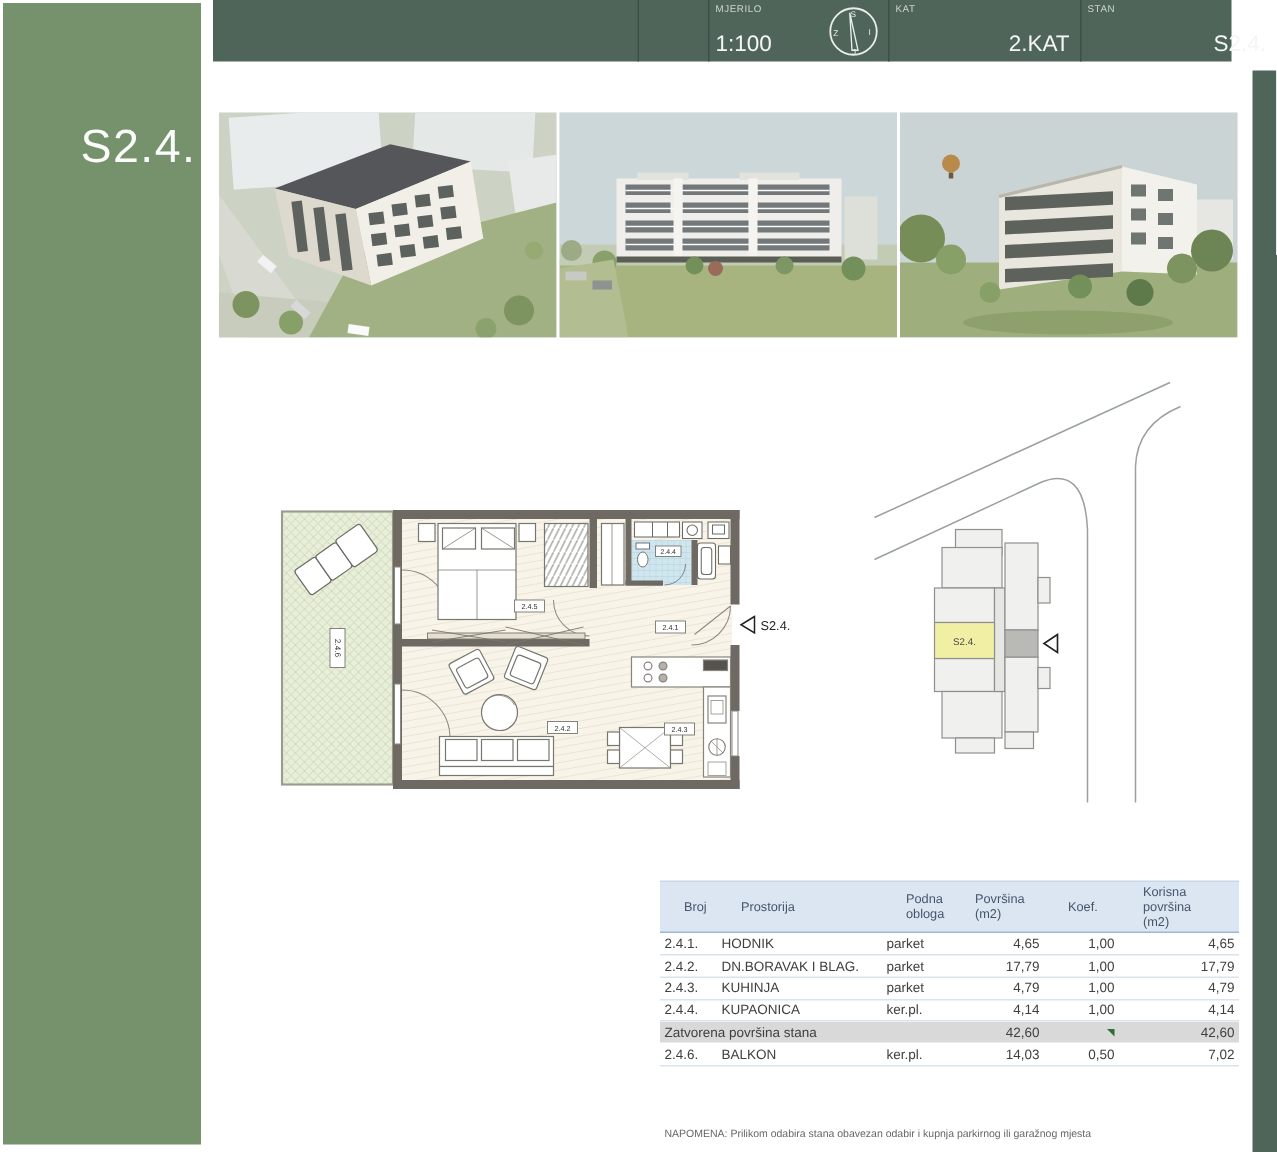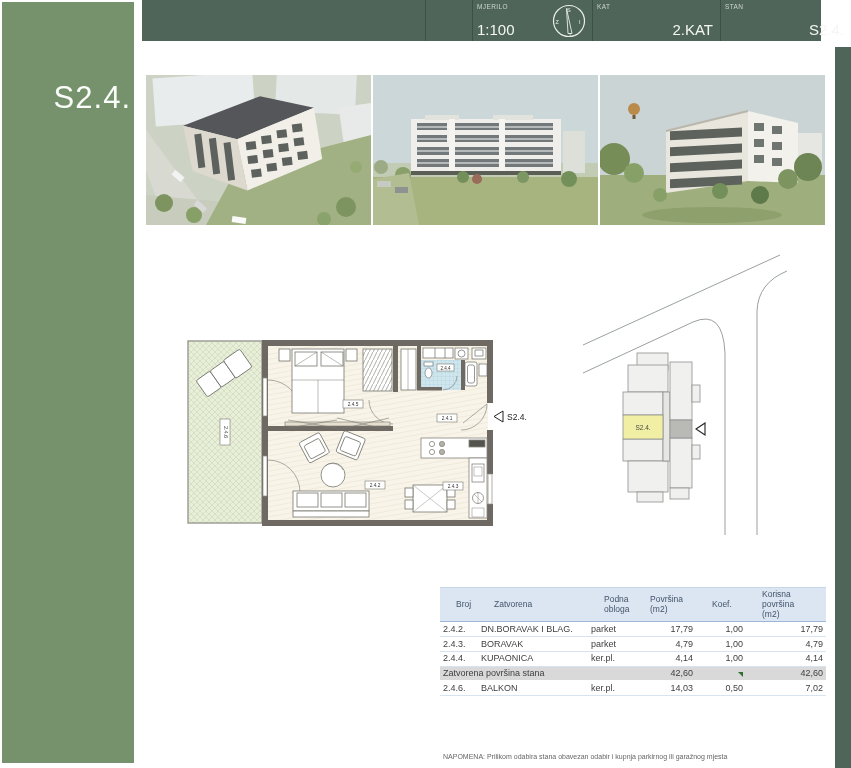--- a/index.html
+++ b/index.html
@@ -409,7 +409,7 @@
     <thead>
       <tr>
         <th>Broj</th>
-        <th>Zatvorena</th>
+        <th>Prostorija</th>
         <th>Podna obloga</th>
         <th>Površina (m2)</th>
         <th>Koef.</th>

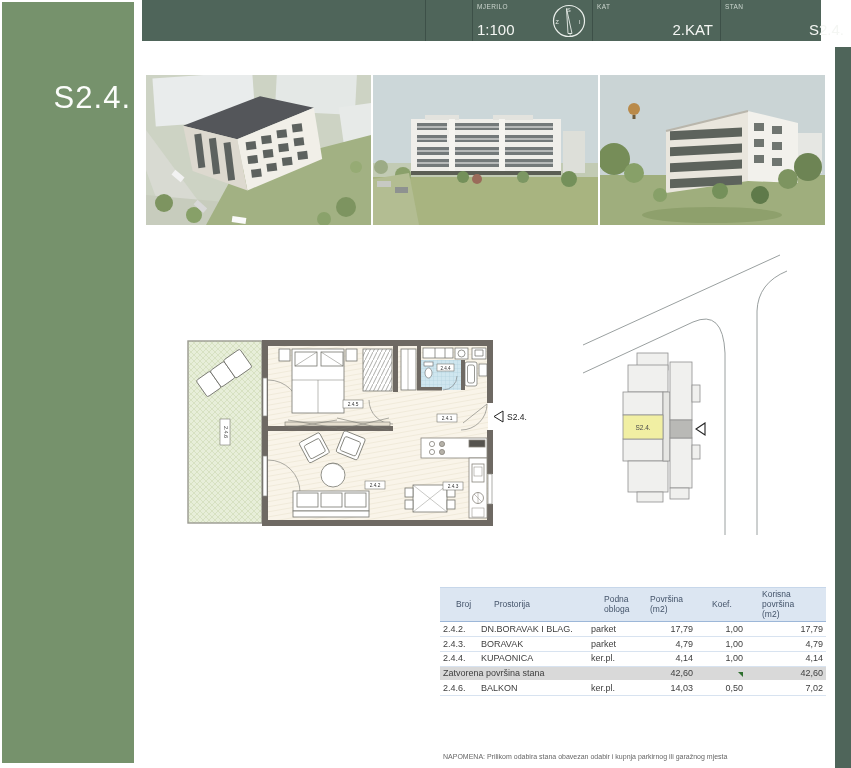--- a/index.html
+++ b/index.html
@@ -418,6 +418,14 @@
     </thead>
     <tbody>
       <tr>
+        <td>2.4.1.</td>
+        <td>HODNIK</td>
+        <td>parket</td>
+        <td class="num">4,65</td>
+        <td class="num">1,00</td>
+        <td class="num">4,65</td>
+      </tr>
+      <tr>
         <td>2.4.2.</td>
         <td>DN.BORAVAK I BLAG.</td>
         <td>parket</td>

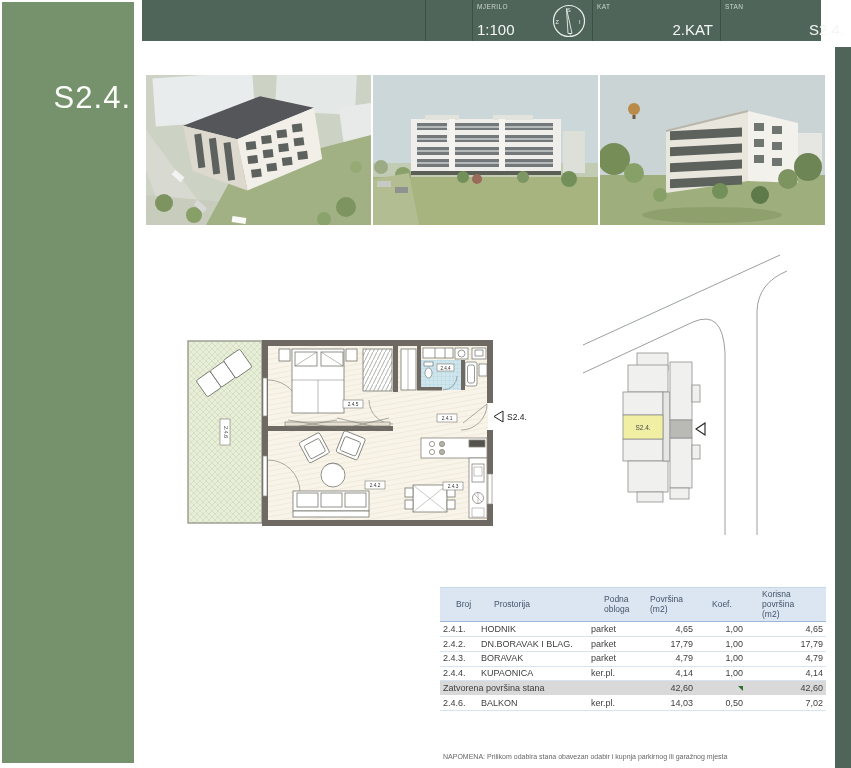--- a/index.html
+++ b/index.html
@@ -435,7 +435,7 @@
       </tr>
       <tr>
         <td>2.4.3.</td>
-        <td>BORAVAK</td>
+        <td>KUHINJA</td>
         <td>parket</td>
         <td class="num">4,79</td>
         <td class="num">1,00</td>

